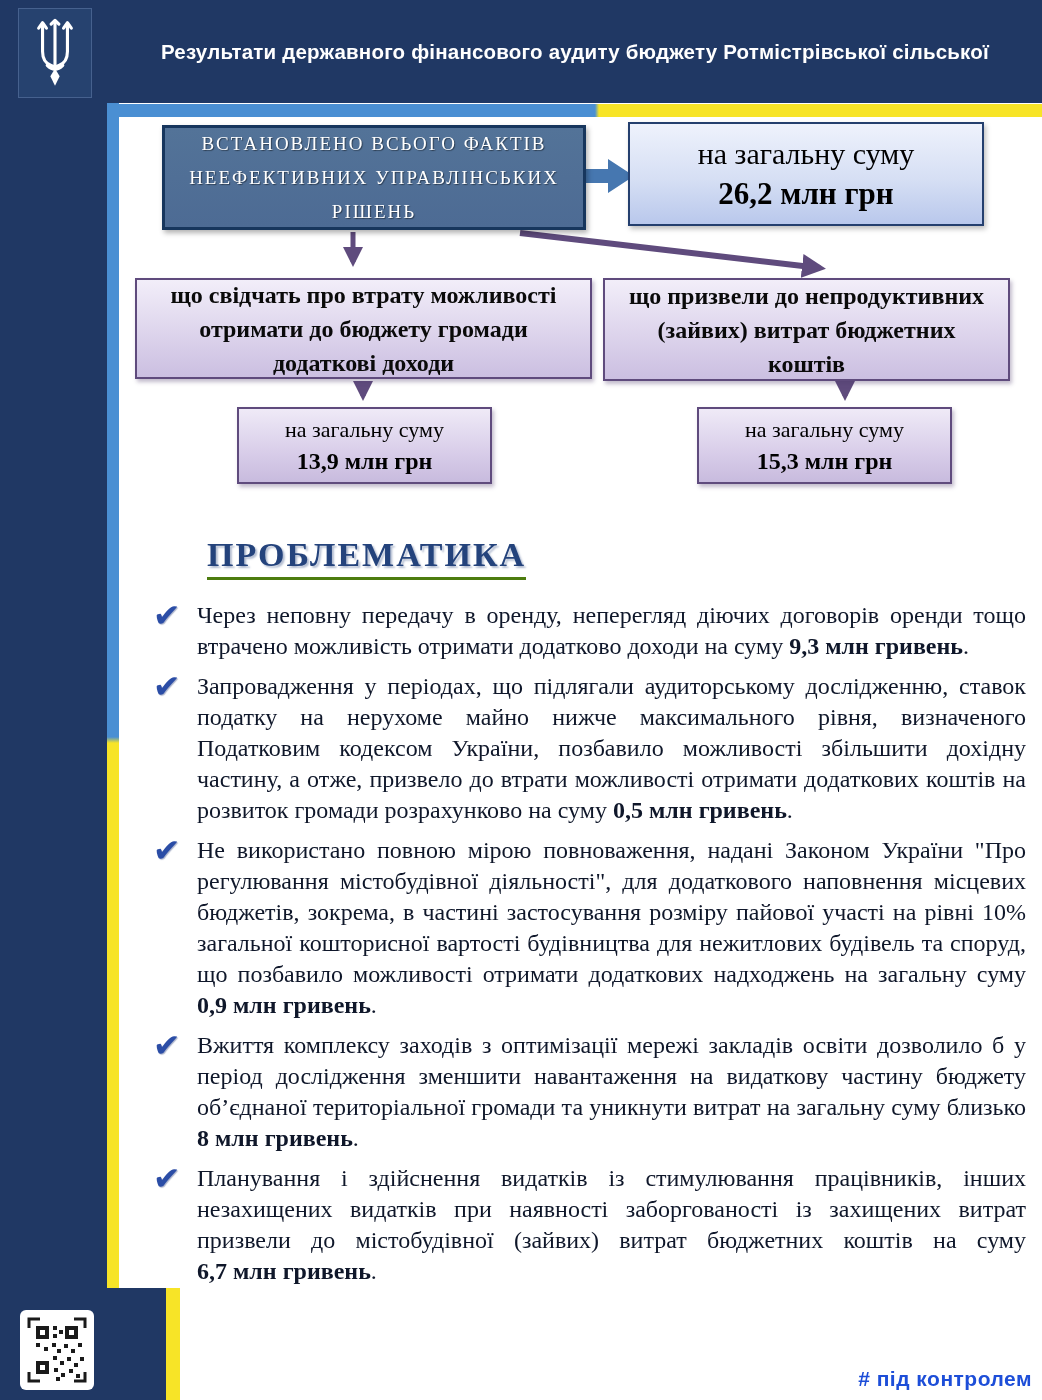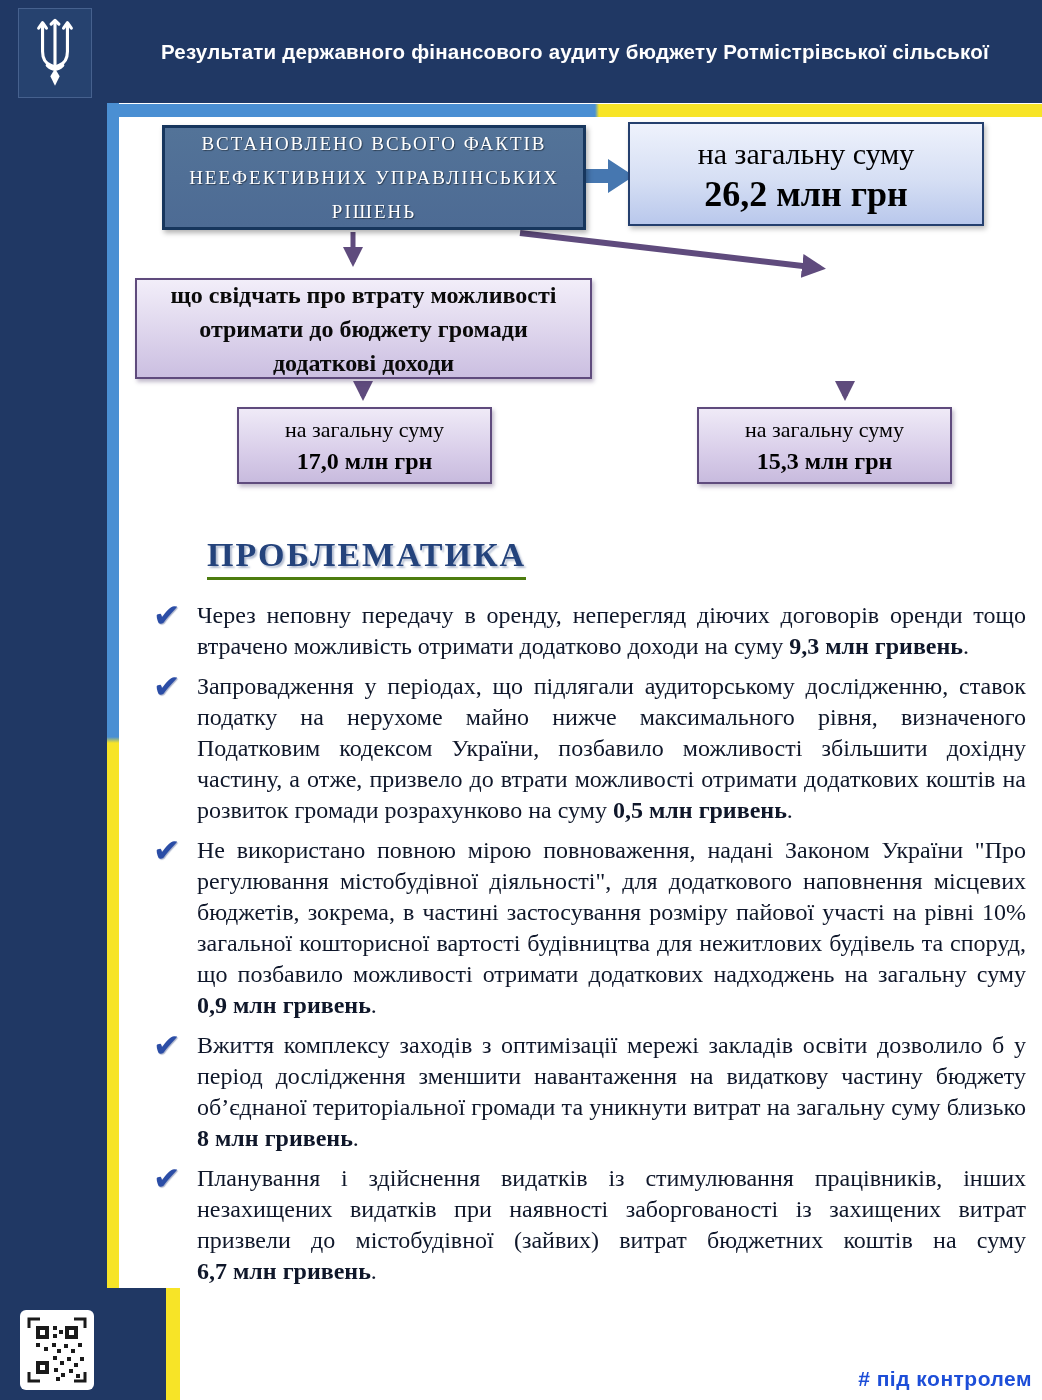--- a/index.html
+++ b/index.html
@@ -75,7 +75,7 @@
     box-shadow:2px 3px 5px rgba(0,0,0,.25);
   }
   .box-sum-main .sum-label{font-size:30px;line-height:40px;}
-  .box-sum-main .sum-value{font-size:36px;font-weight:bold;line-height:40px;}
+  .box-sum-main .sum-value{font-size:31px;font-weight:bold;line-height:40px;}
   .box-lav{
     background:linear-gradient(to bottom,#f2eef9 0,#ddd4ec 55%,#cbbfe1 100%);
     border:2px solid #5f4b7d;color:#0a0a0a;font-weight:bold;

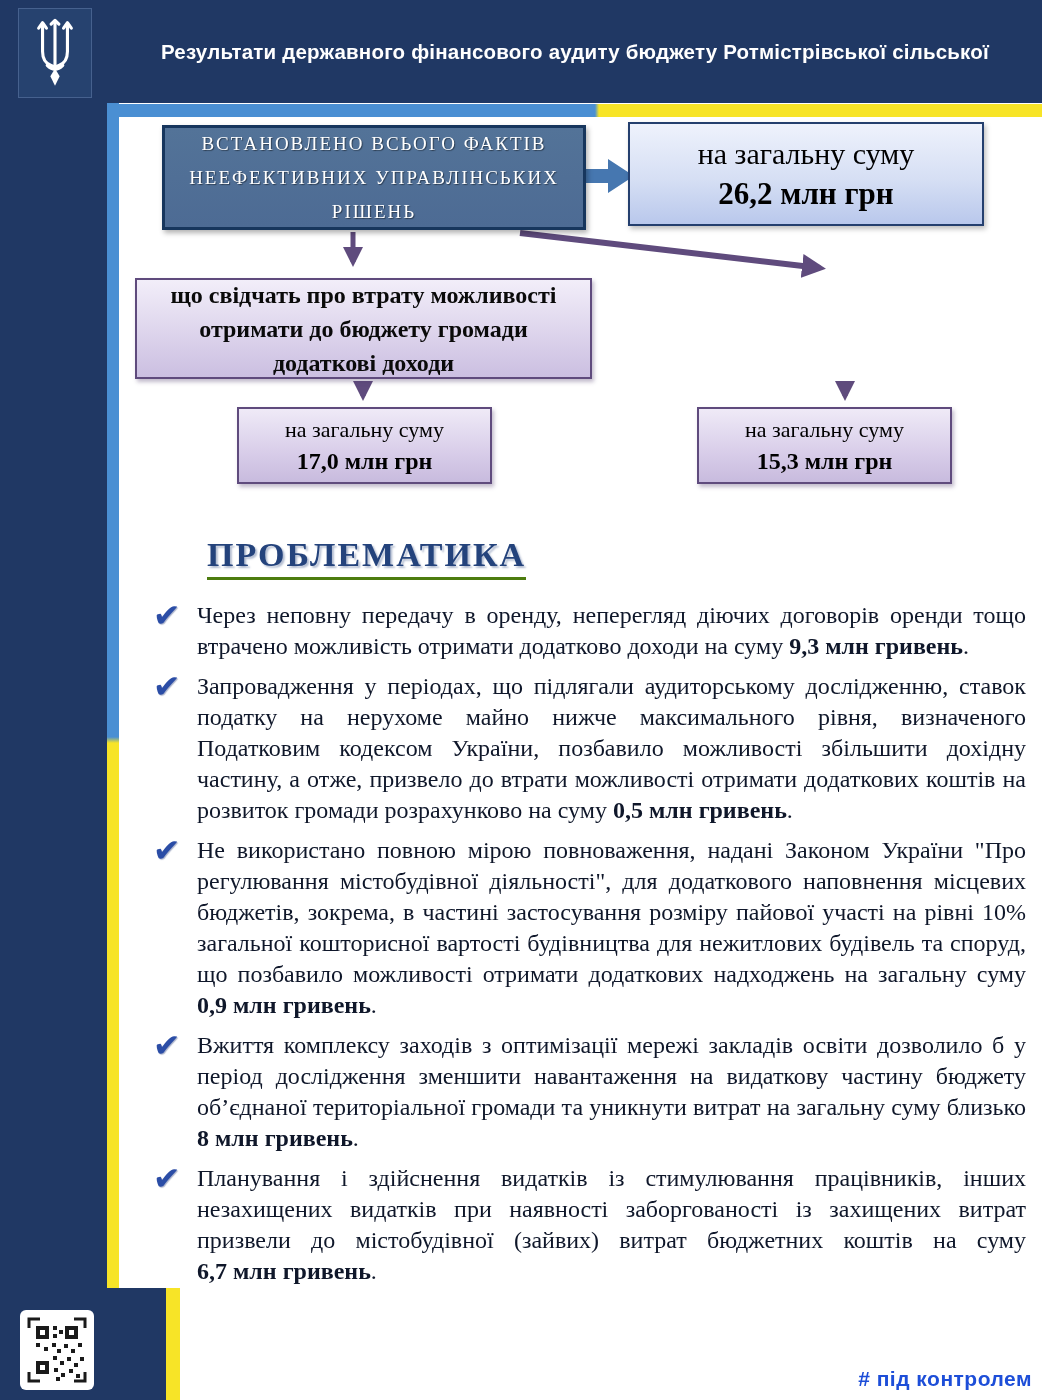--- a/index.html
+++ b/index.html
@@ -188,6 +188,9 @@
     <span>що свідчать про втрату можливості отримати до бюджету громади додаткові доходи</span>
   </div>
 
+  <div class="fc-box box-lav box-branch-right">
+    <span>що призвели до непродуктивних (зайвих) витрат бюджетних коштів</span>
+  </div>
 
   <div class="fc-box box-sum-small box-sum-left">
     <span class="sum-label">на загальну суму</span>

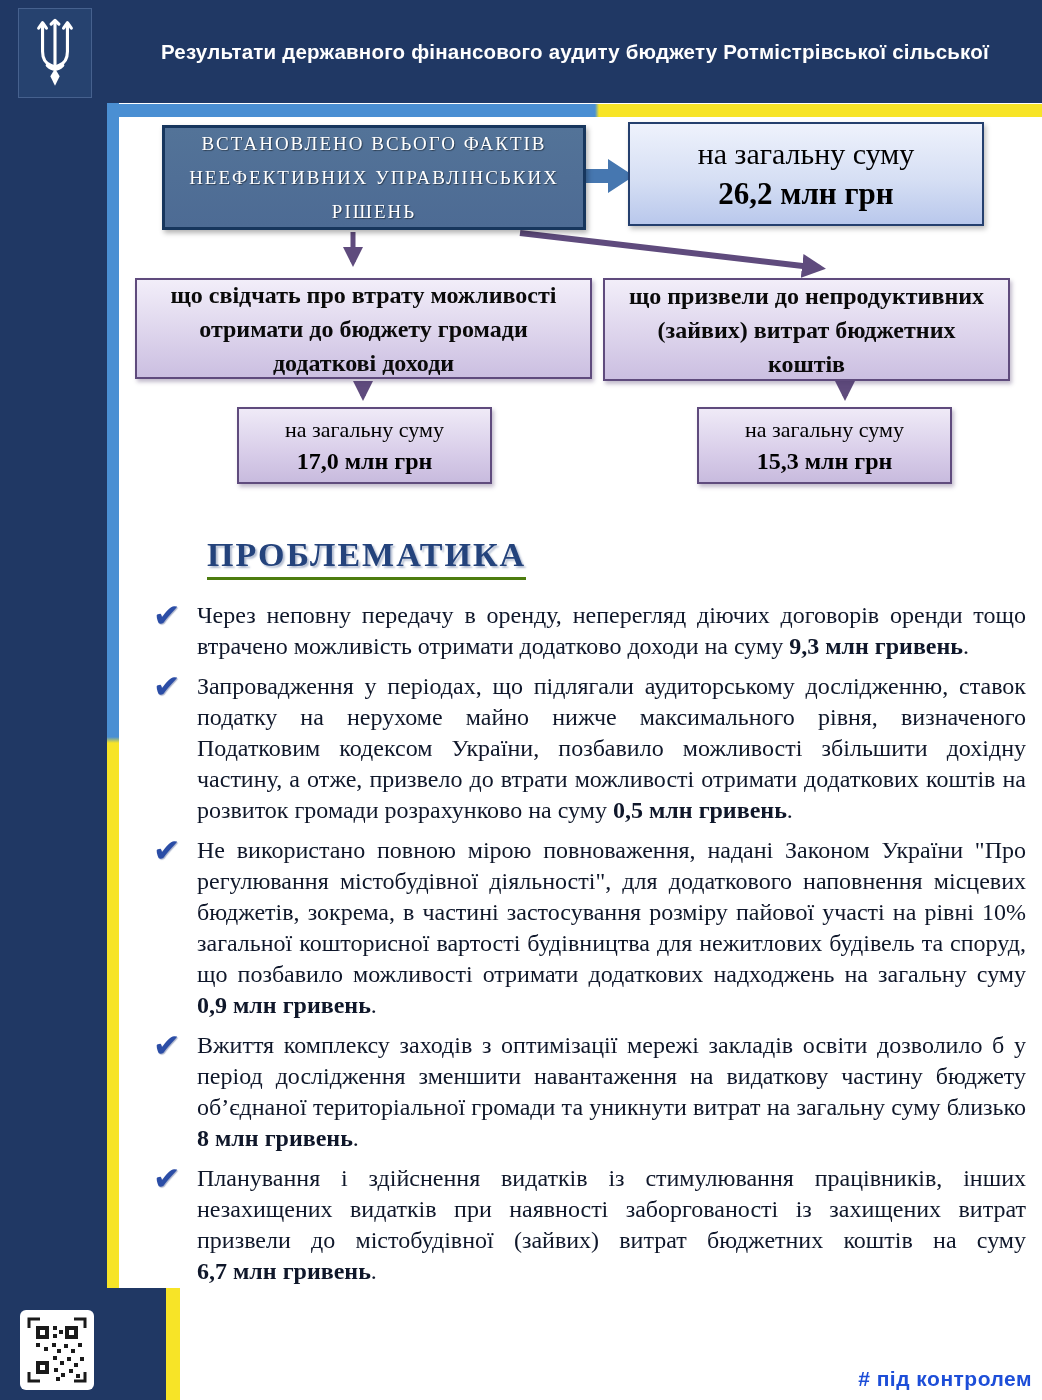--- a/index.html
+++ b/index.html
@@ -194,7 +194,7 @@
 
   <div class="fc-box box-sum-small box-sum-left">
     <span class="sum-label">на загальну суму</span>
-    <span class="sum-value">17,0 млн грн</span>
+    <span class="sum-value">13,9 млн грн</span>
   </div>
 
   <div class="fc-box box-sum-small box-sum-right">

